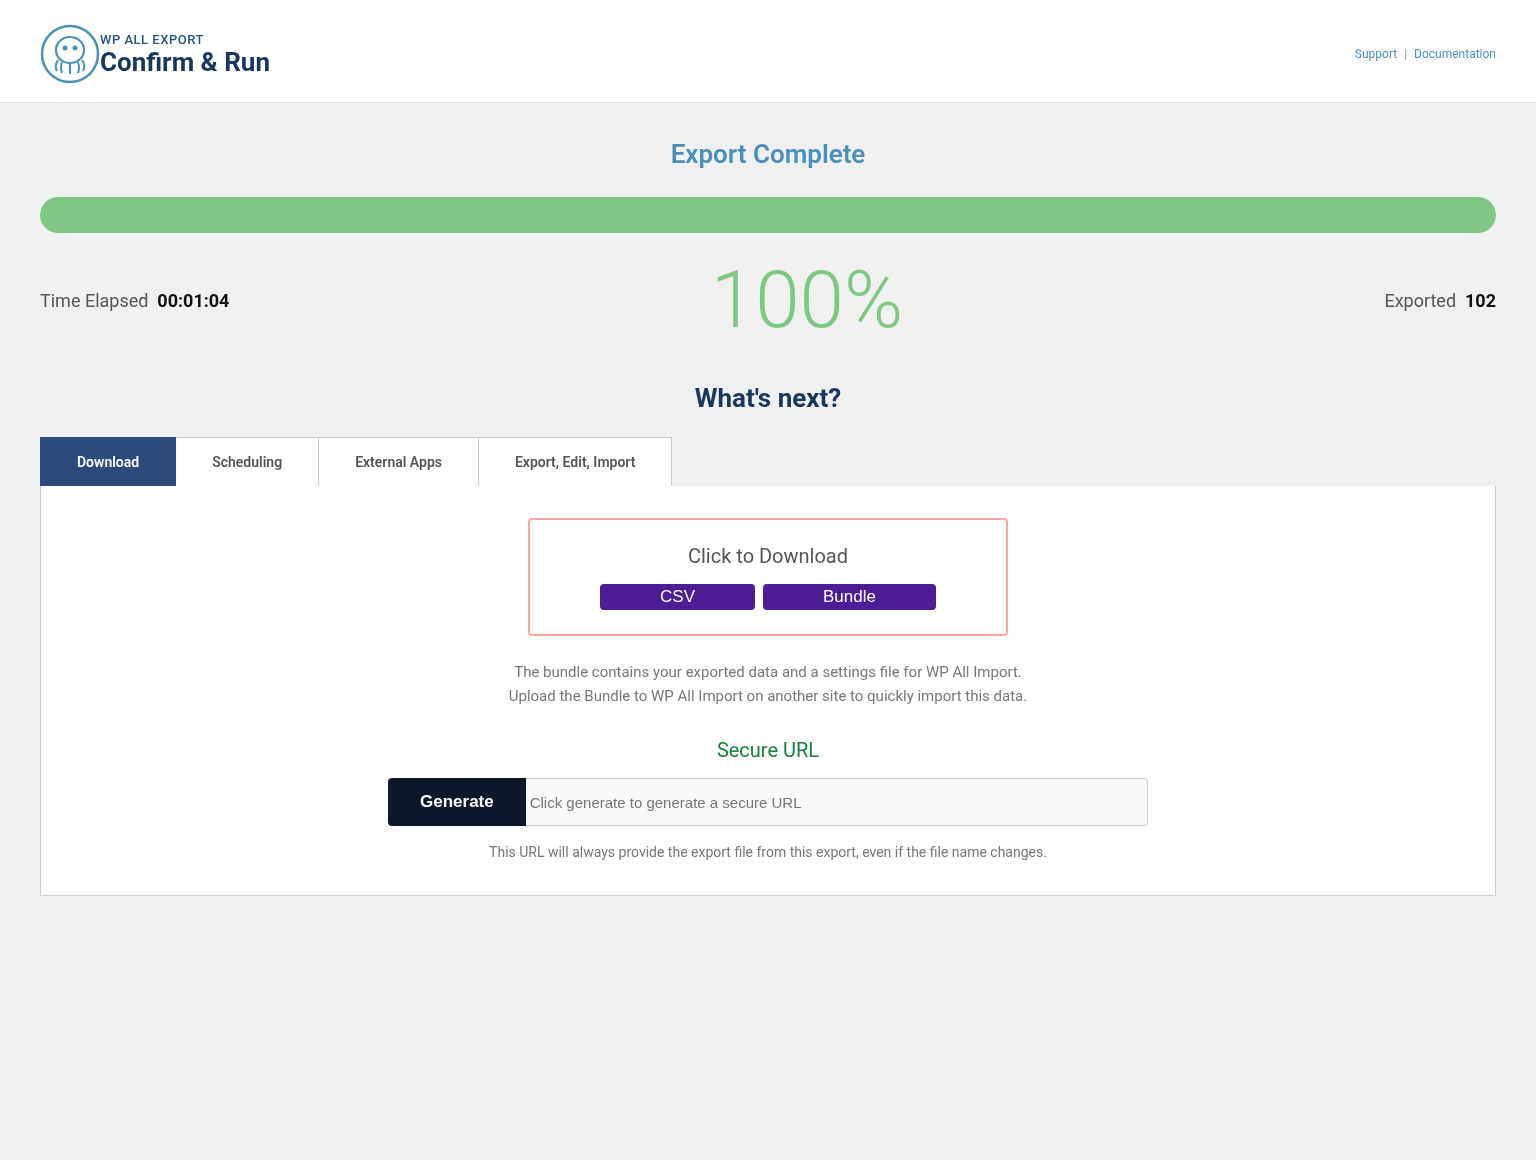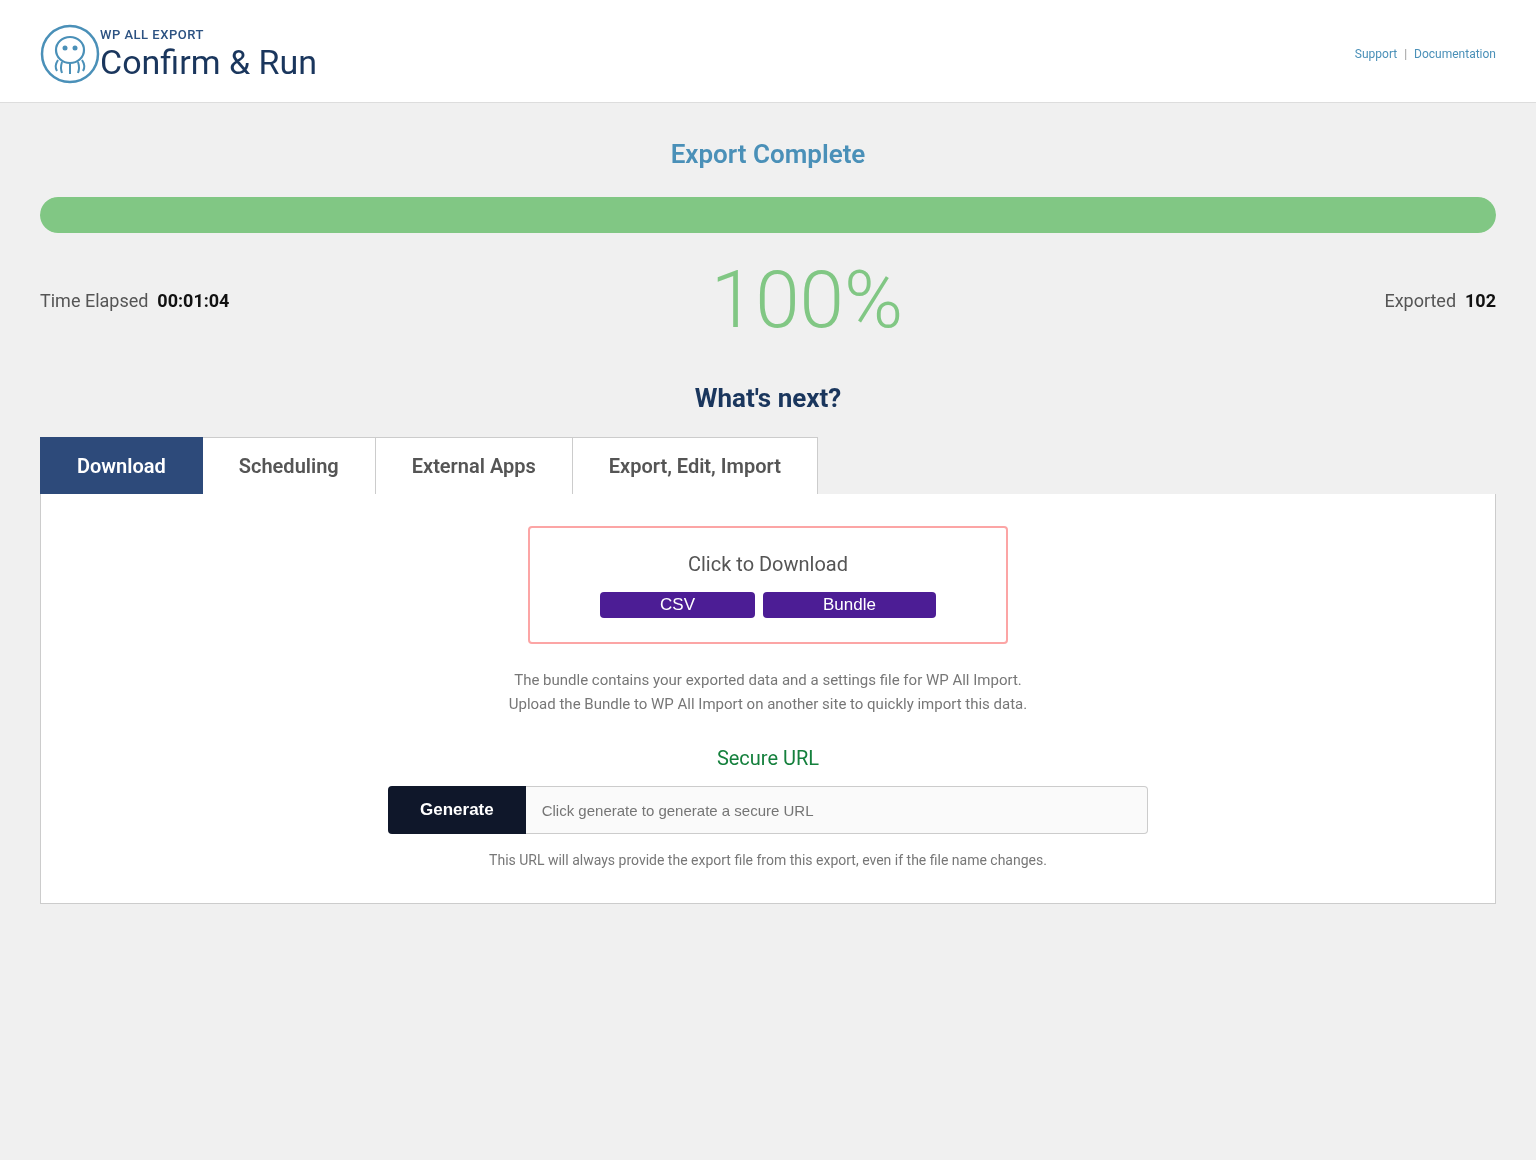--- a/index.html
+++ b/index.html
@@ -46,8 +46,8 @@
       text-transform: uppercase;
     }
     .header-title {
-      font-size: 34px;
-      font-weight: 400;
+      font-size: 26px;
+      font-weight: 700;
       color: #1a365d;
     }
     .header-links {

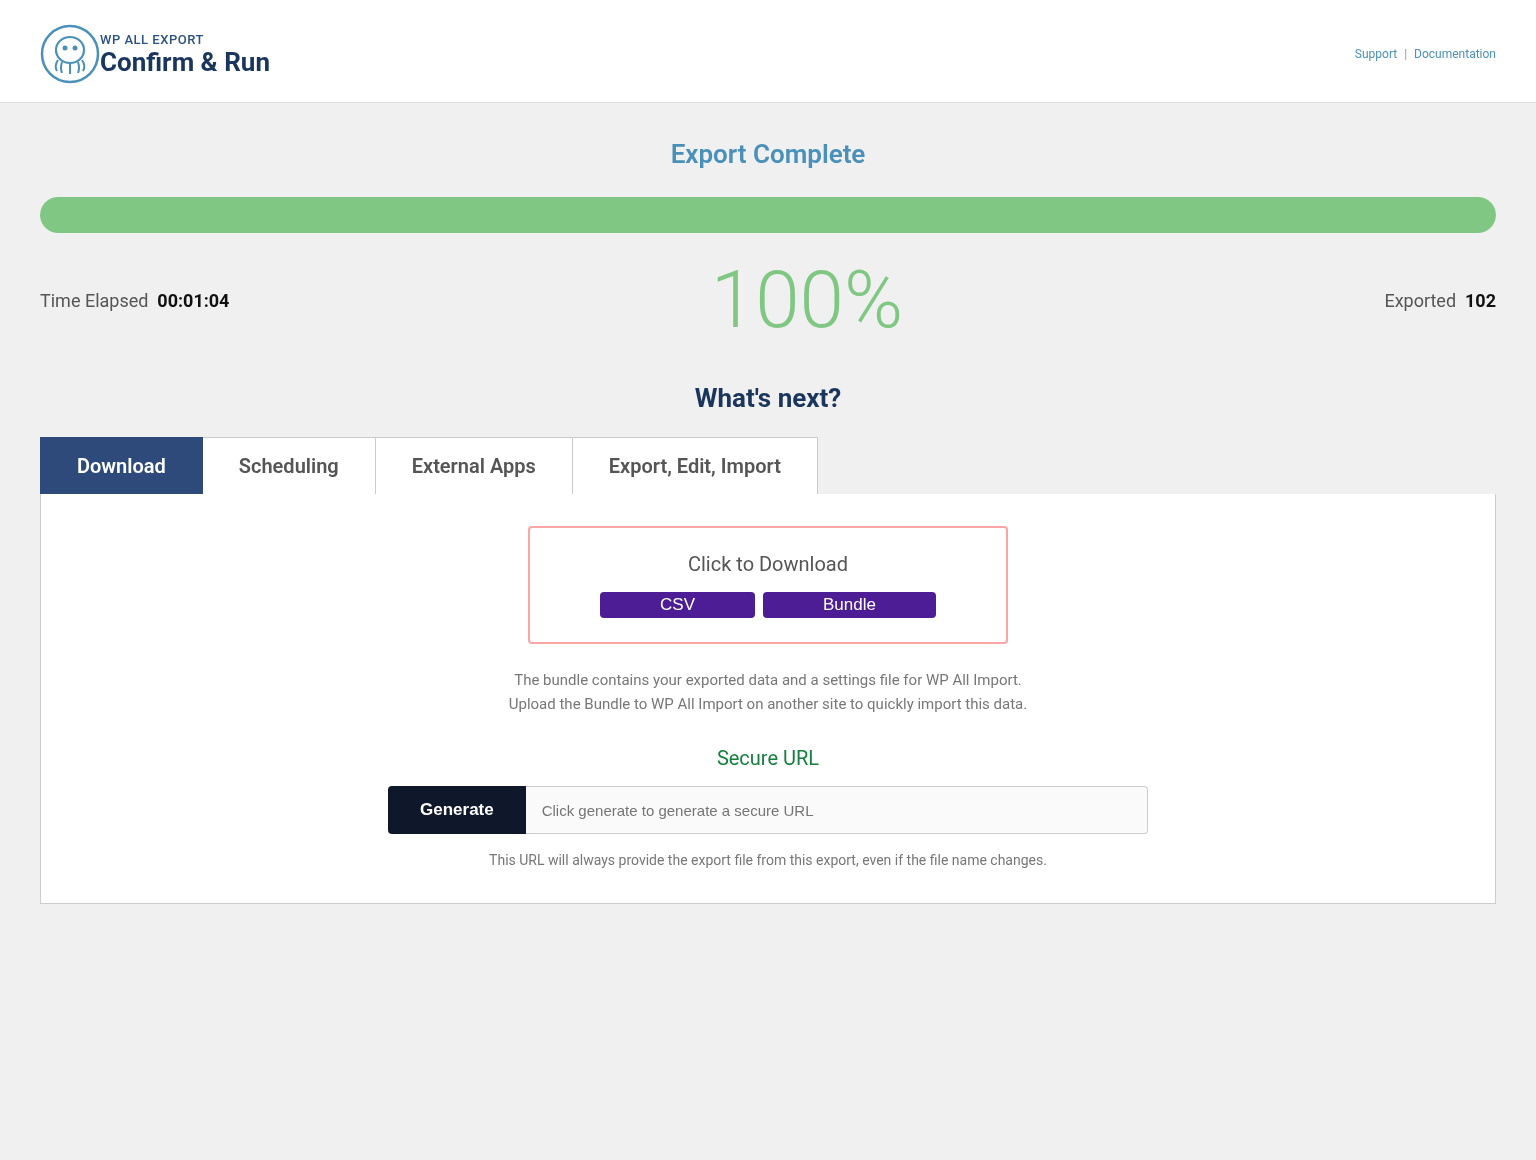--- a/index.html
+++ b/index.html
@@ -128,7 +128,7 @@
     }
     .tab-item {
       padding: 16px 36px;
-      font-size: 20px;
+      font-size: 14px;
       font-weight: 600;
       cursor: pointer;
       border: 1px solid #ccc;

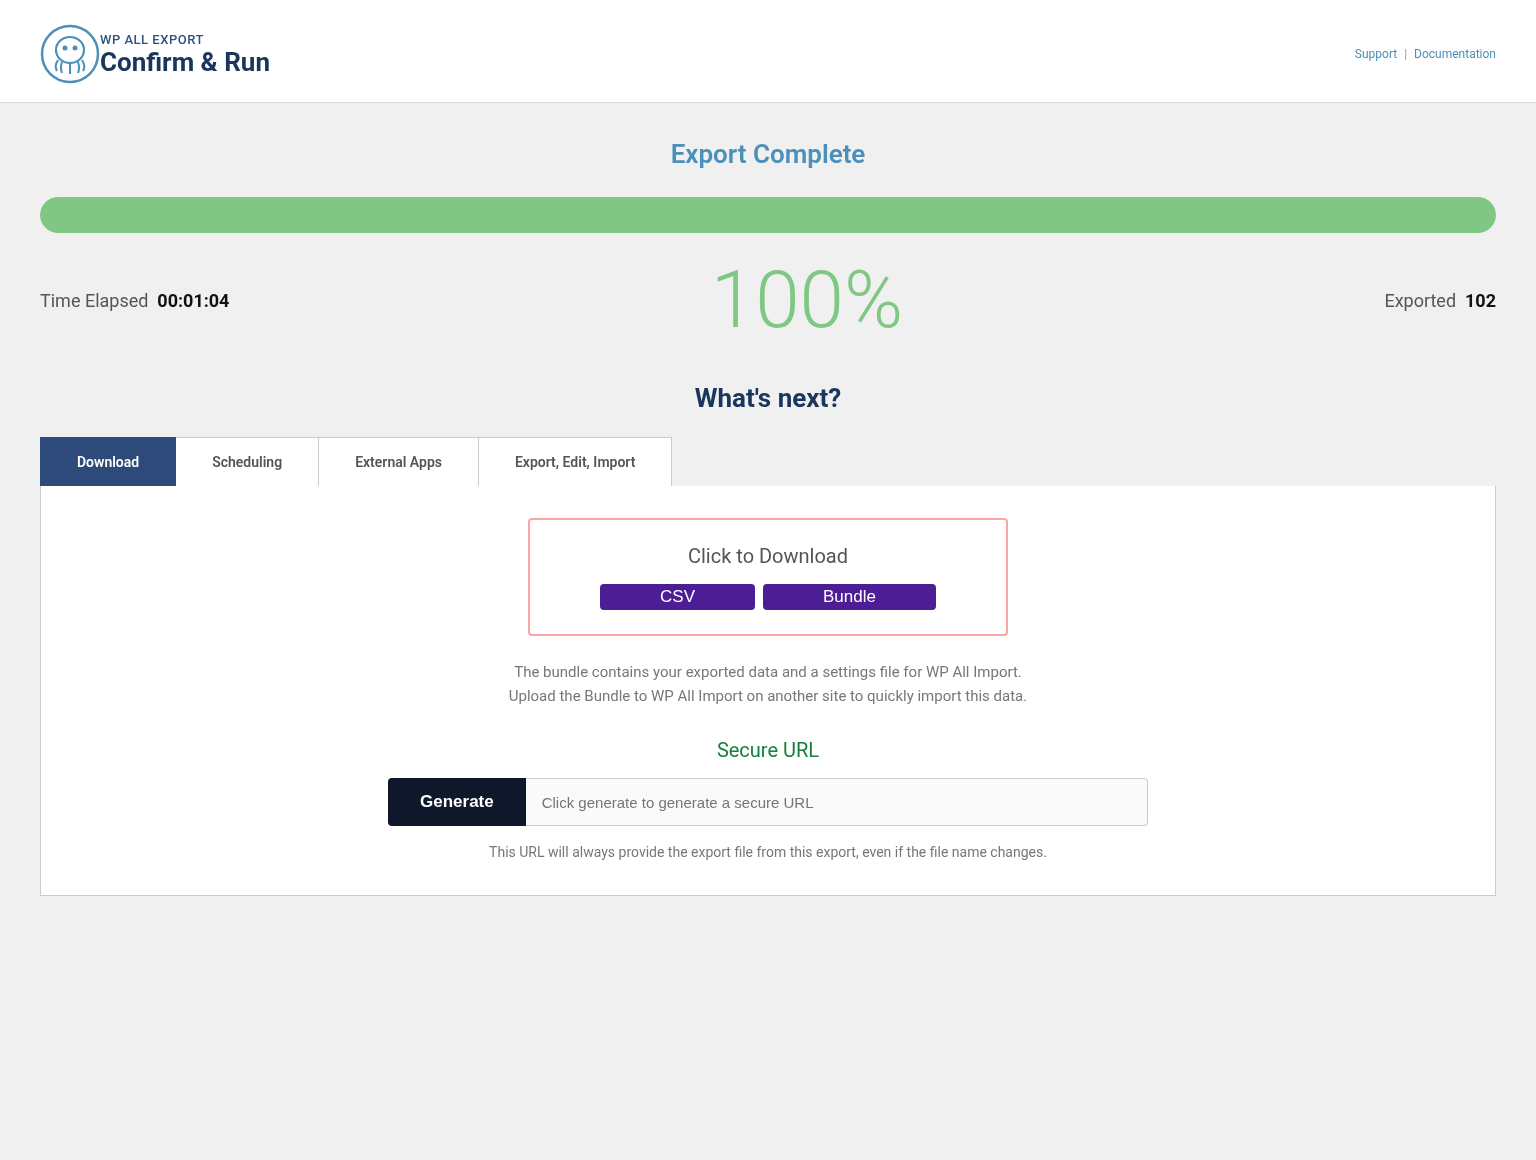--- a/index.html
+++ b/index.html
@@ -224,7 +224,7 @@
       border: 1px solid #ccc;
       border-left: none;
       border-radius: 0 4px 4px 0;
-      padding: 14px 16px;
+      padding: 14px 4px;
       font-size: 15px;
       color: #888;
       background: #fafafa;

